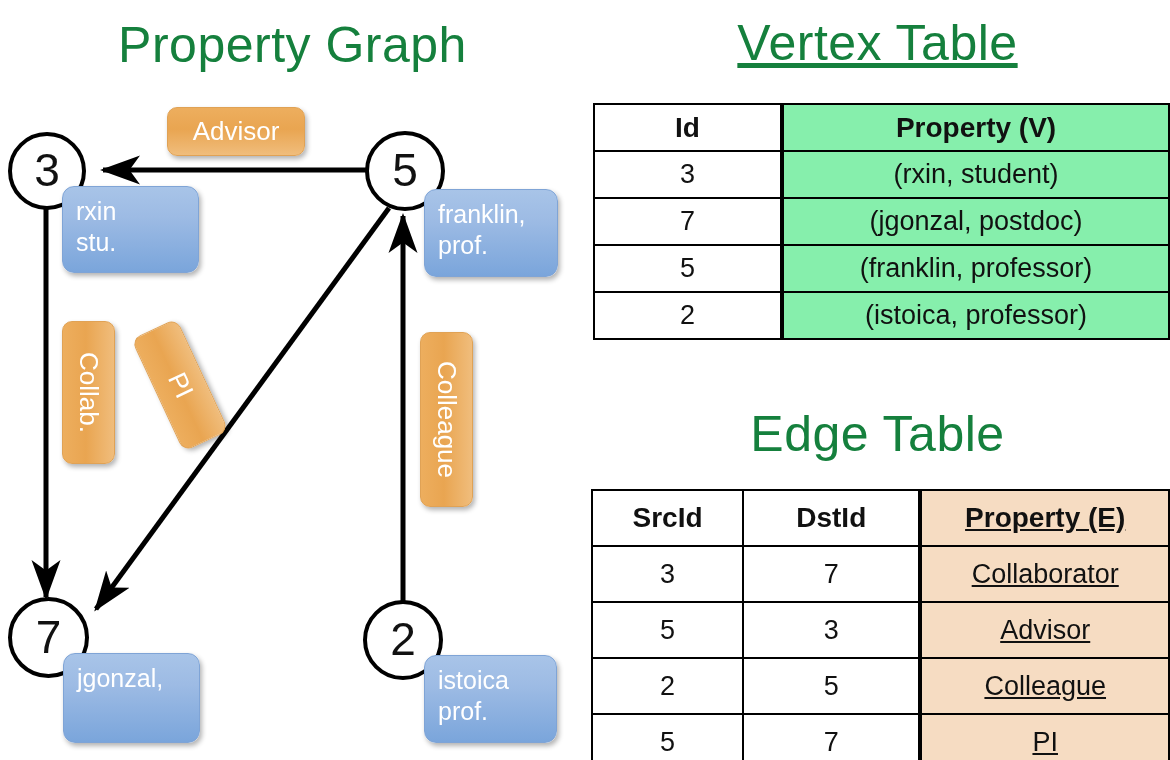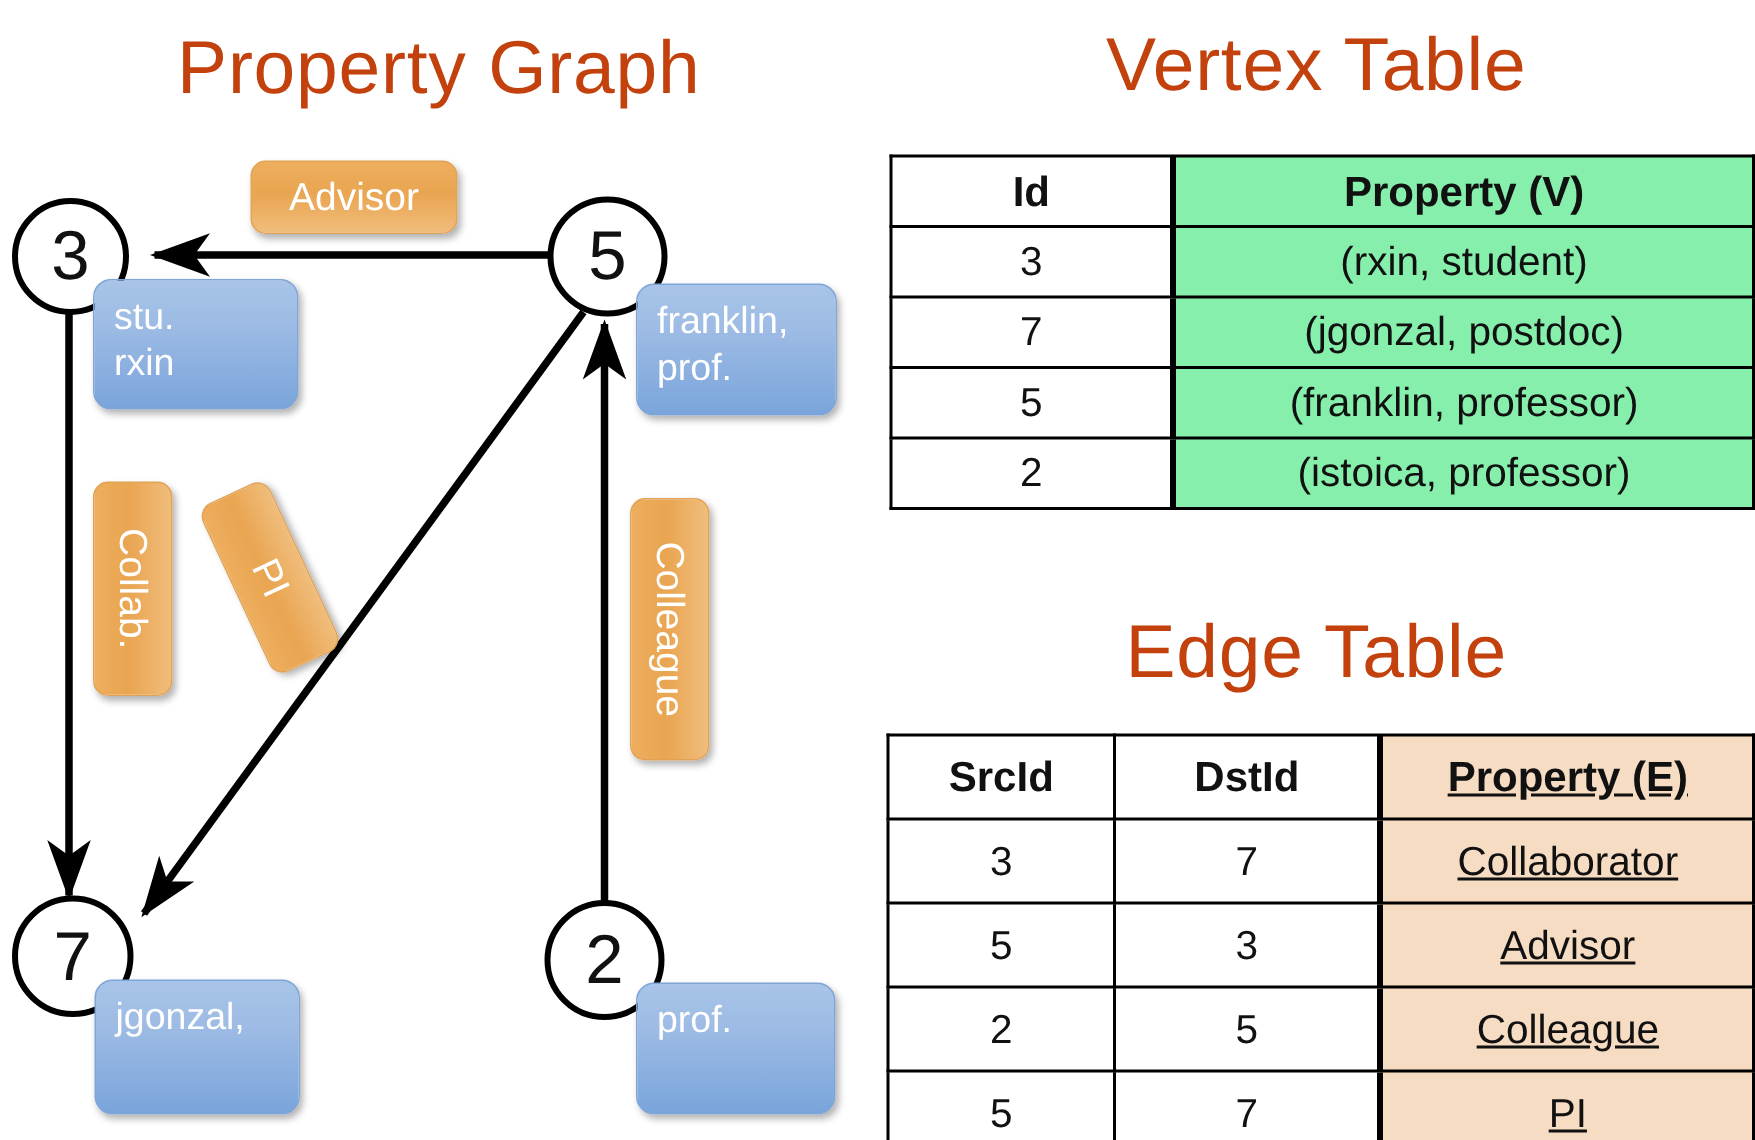--- a/index.html
+++ b/index.html
@@ -23,7 +23,7 @@
     font-weight: 300;
     font-size: 50px;
     letter-spacing: 0.5px;
-    color: #c2410c;
+    color: #15803d;
     white-space: nowrap;
     text-align: center;
   }

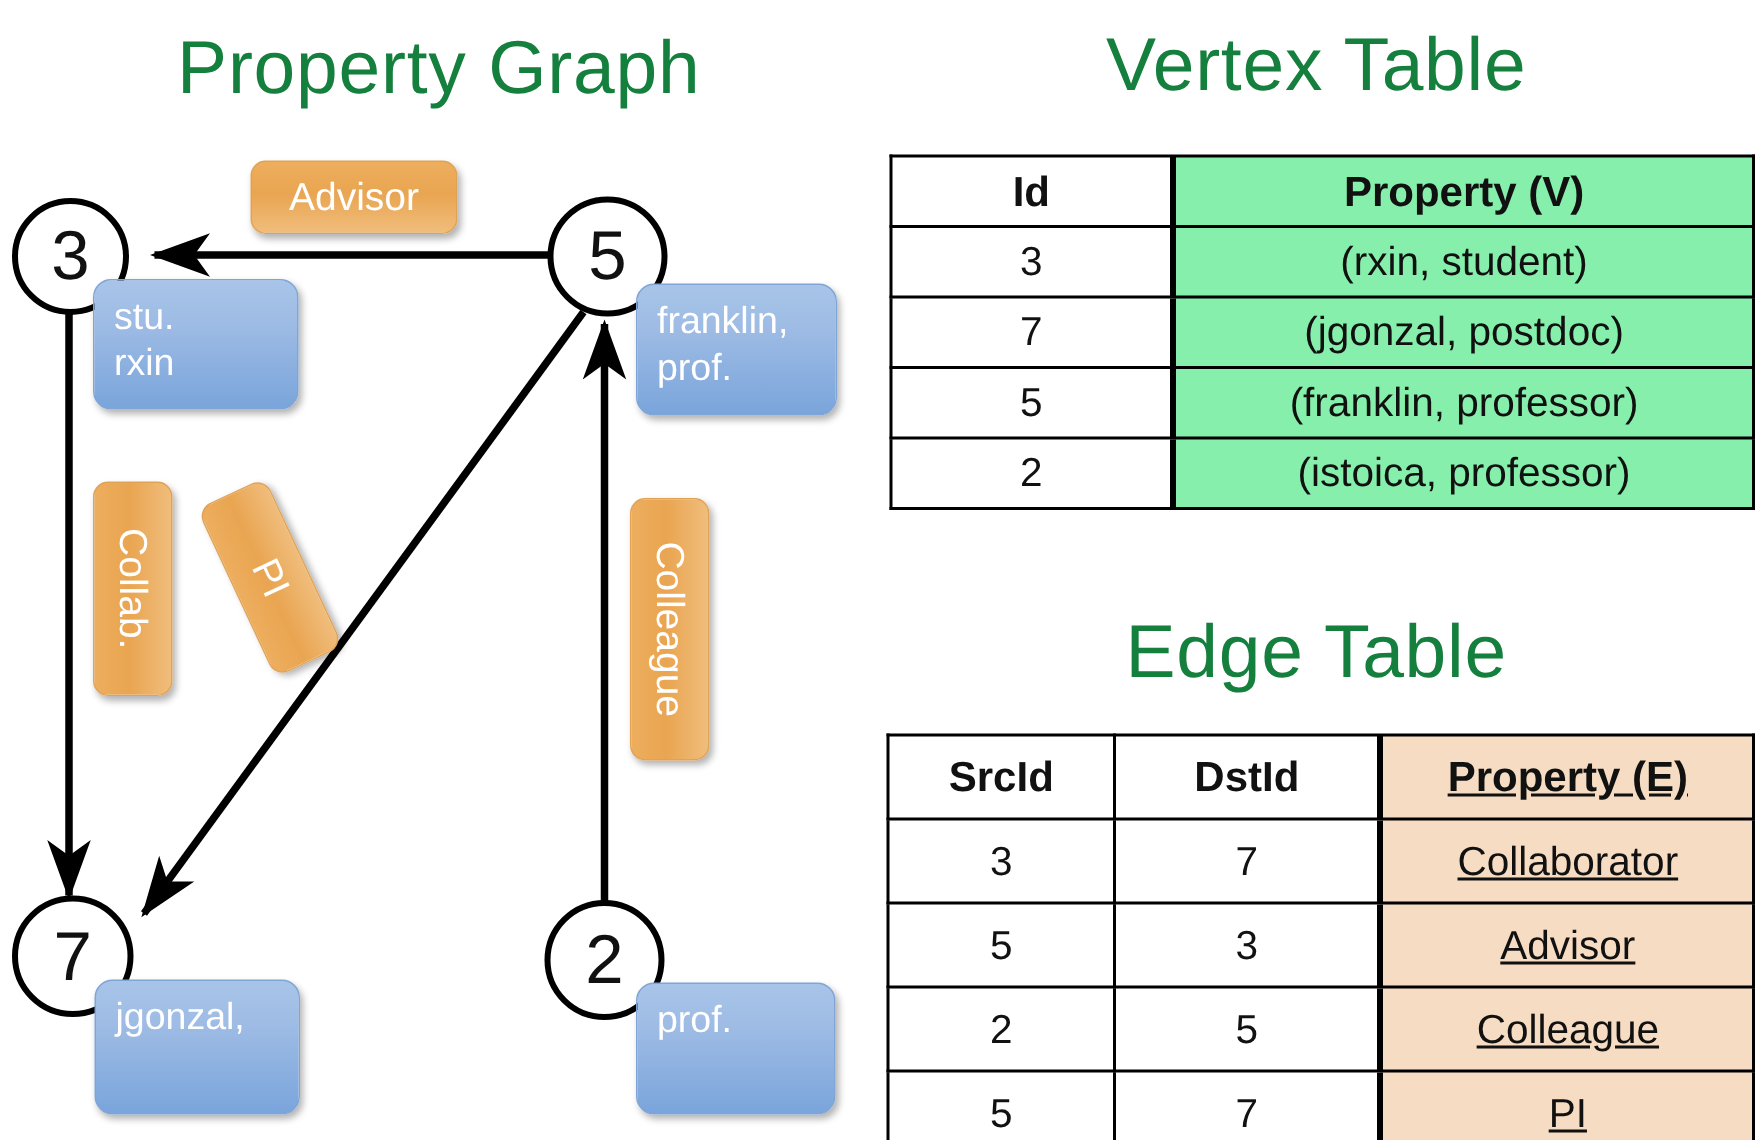--- a/index.html
+++ b/index.html
@@ -28,7 +28,7 @@
     text-align: center;
   }
   #title-property-graph { left: 0px;   top: 16px;  width: 585px; }
-  #title-vertex-table   { left: 585px; top: 14px;  width: 585px; }
+  #title-vertex-table   { left: 585px; top: 14px;  width: 585px; text-decoration: underline; }
   #title-edge-table     { left: 585px; top: 405px; width: 585px; text-align: center; }
 
   

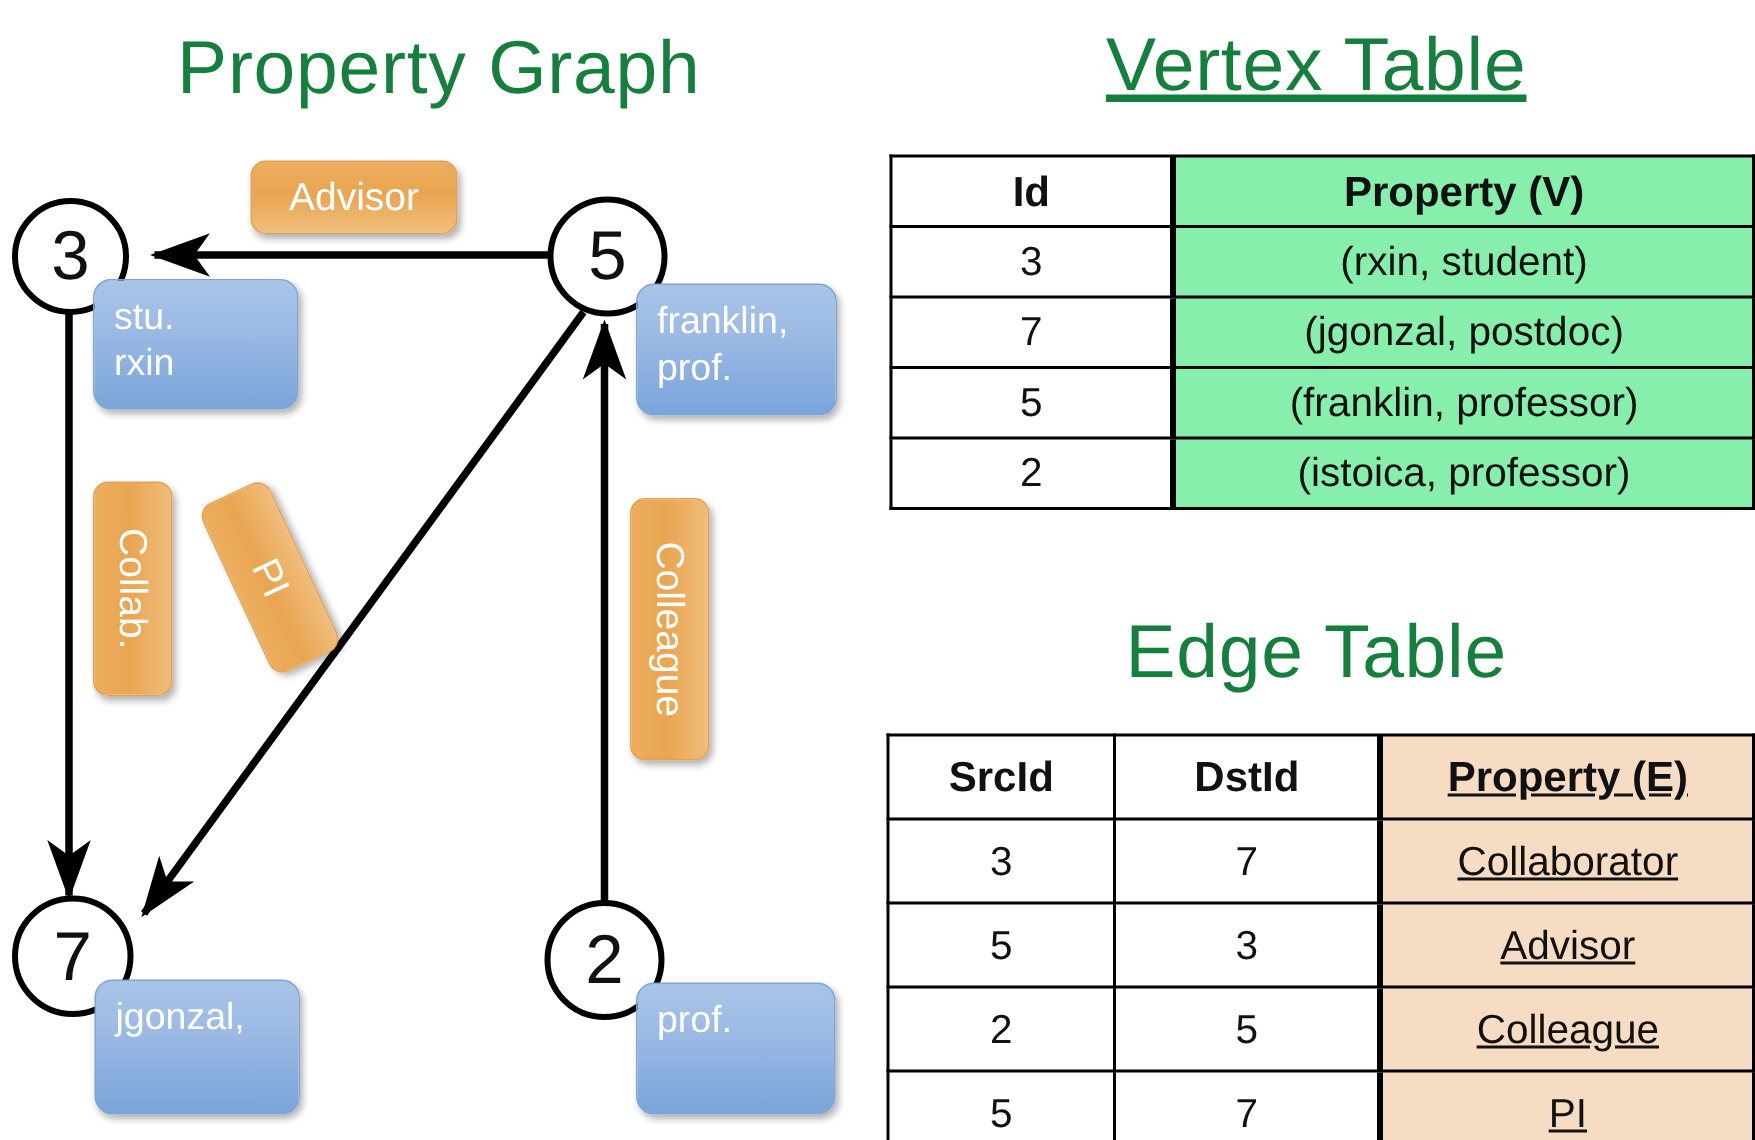--- a/index.html
+++ b/index.html
@@ -182,8 +182,8 @@
   </div>
 
   <div class="prop-box" style="left:62px; top:186px; width:137px; height:87px;">
+    <span class="ln">rxin</span>
     <span class="ln">stu.</span>
-    <span class="ln">rxin</span>
   </div>
 
   <div class="prop-box" style="left:424px; top:189px; width:134px; height:88px;">

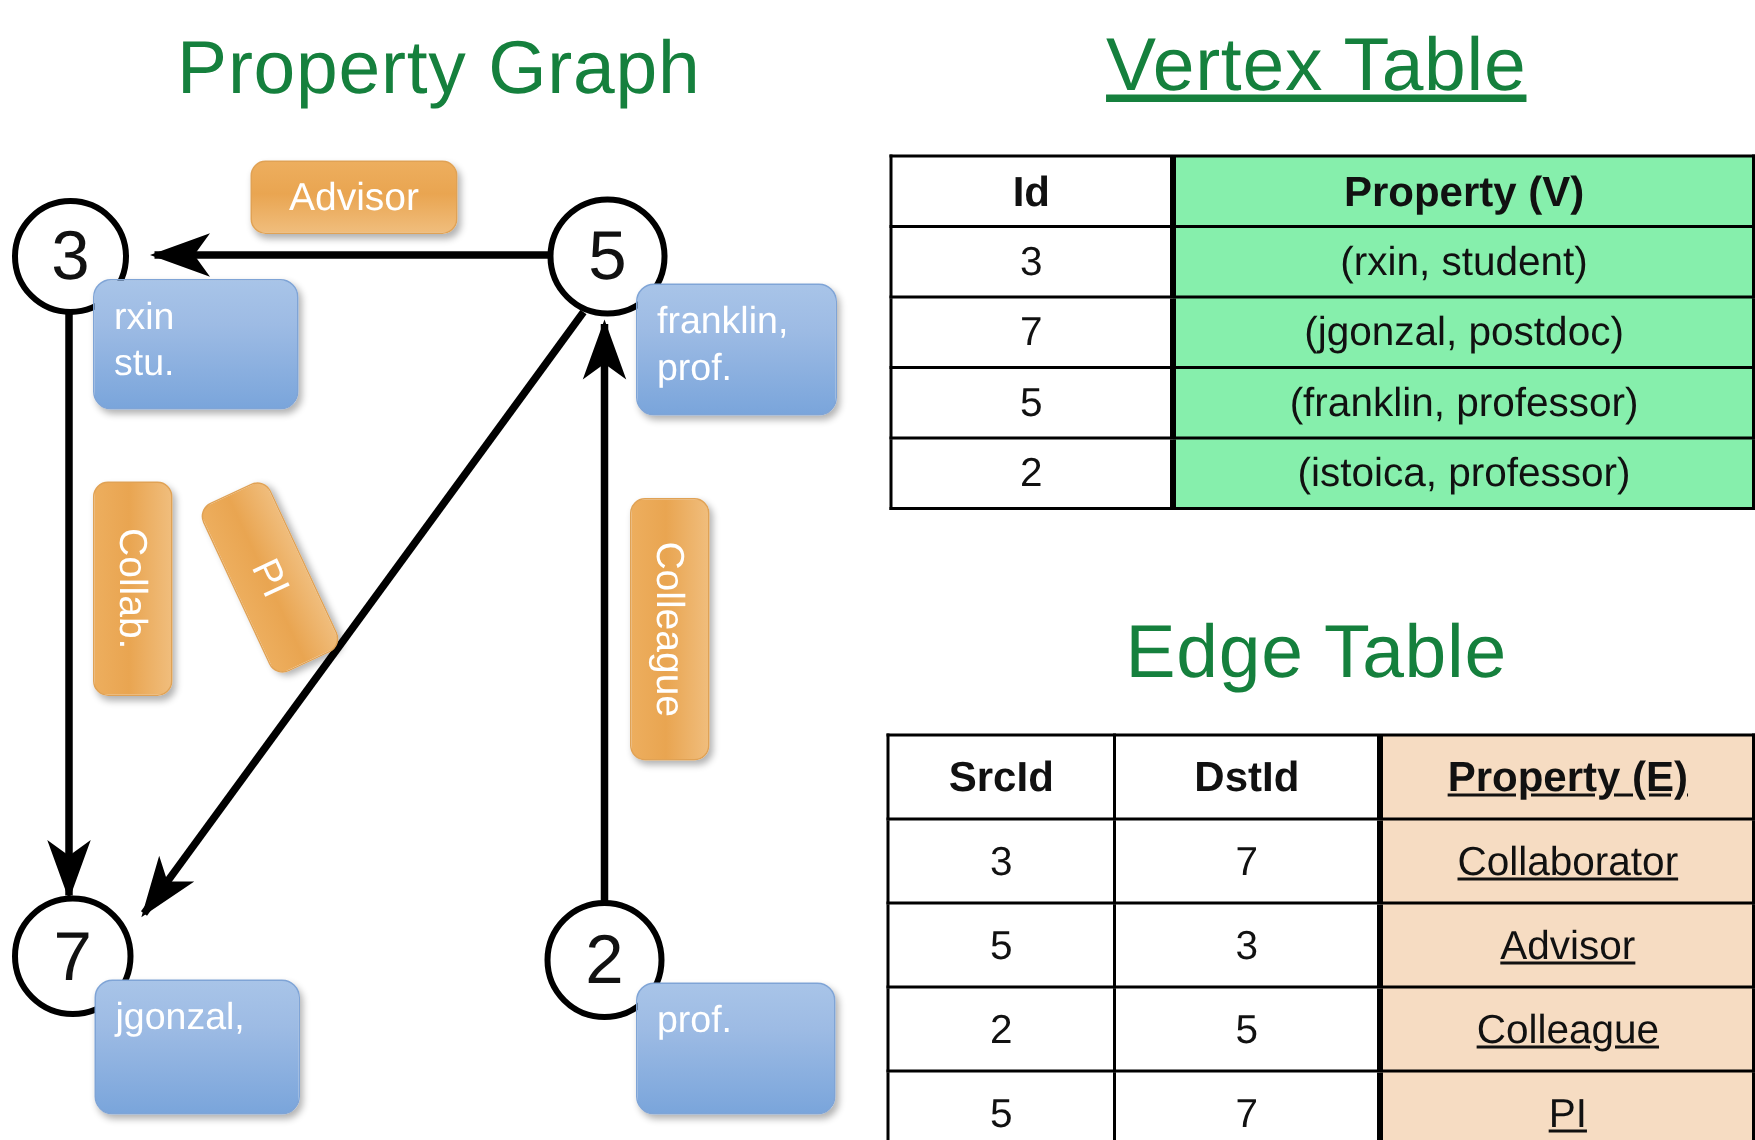--- a/index.html
+++ b/index.html
@@ -196,6 +196,7 @@
   </div>
 
   <div class="prop-box" style="left:424px; top:655px; width:133px; height:88px;">
+    <span class="ln">istoica</span>
     <span class="ln">prof.</span>
   </div>
 

